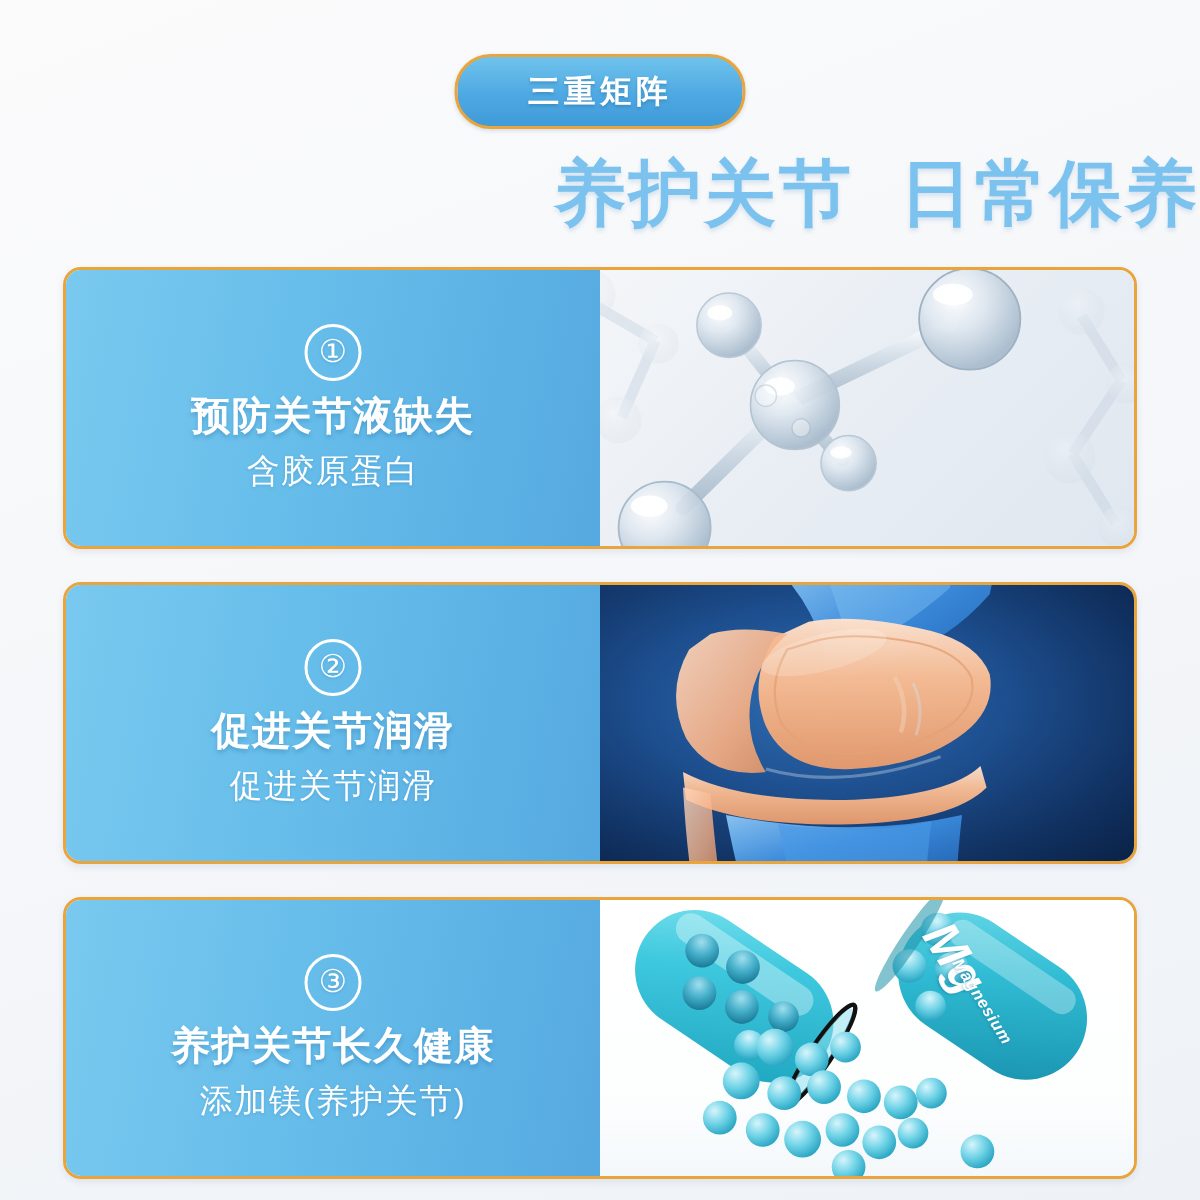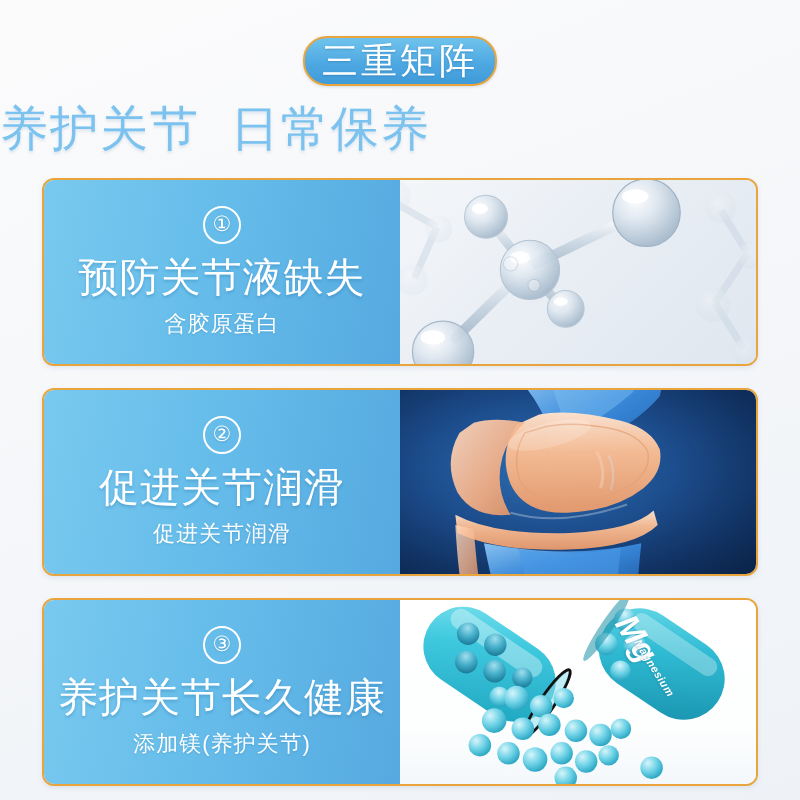--- a/index.html
+++ b/index.html
@@ -21,7 +21,7 @@
     box-shadow:0 1px 3px rgba(80,130,170,.25);
   }
   .badge span{
-    color:#ffffff;font-size:36px;font-weight:normal;letter-spacing:3px;
+    color:#ffffff;font-size:21px;font-weight:bold;letter-spacing:3px;
     text-shadow:0 1px 2px rgba(40,110,160,.45);
   }
 

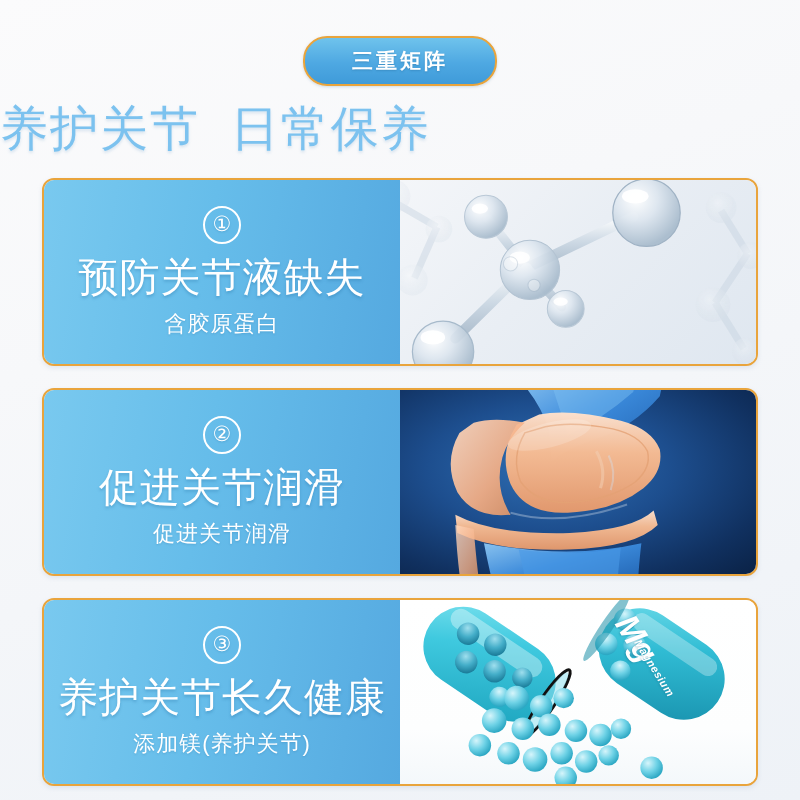--- a/index.html
+++ b/index.html
@@ -26,8 +26,8 @@
   }
 
   .headline{
-    position:absolute;top:97px;left:0;right:0;text-align:left;
-    font-size:48px;font-weight:normal;letter-spacing:2px;
+    position:absolute;top:97px;left:0;right:0;text-align:right;
+    font-size:48px;font-weight:bold;letter-spacing:2px;
     color:#7cc2ef;
     text-shadow:0 2px 3px rgba(170,200,225,.45);
     white-space:pre;

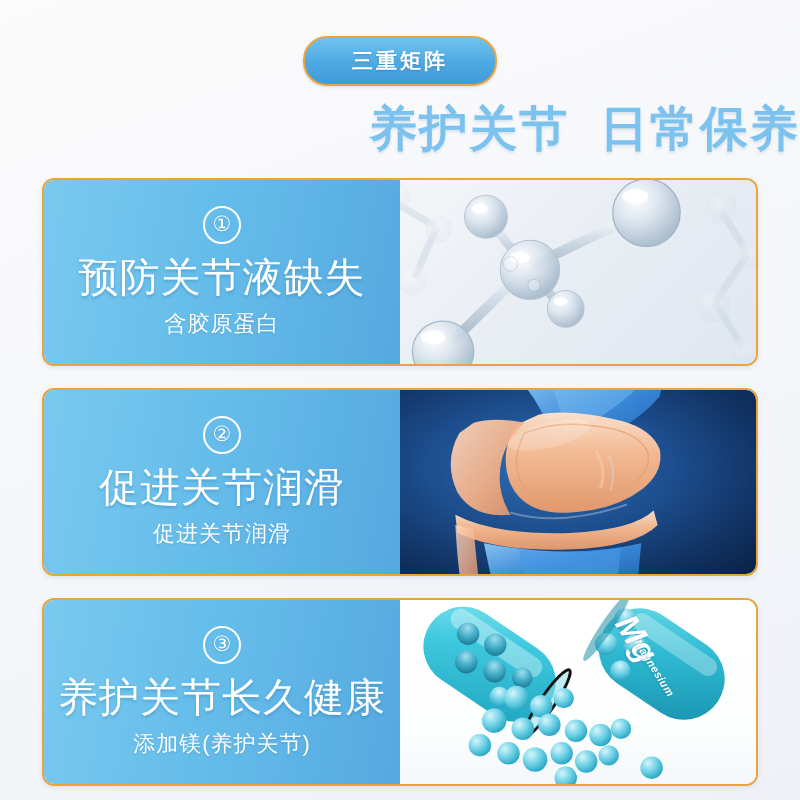--- a/index.html
+++ b/index.html
@@ -57,7 +57,7 @@
     text-shadow:0 1px 2px rgba(40,110,160,.3);
   }
   .c-title{
-    color:#ffffff;font-size:40px;font-weight:normal;letter-spacing:1px;
+    color:#ffffff;font-size:26px;font-weight:bold;letter-spacing:1px;
     text-shadow:0 2px 3px rgba(45,120,170,.40);margin-bottom:4px;white-space:nowrap;
   }
   .c-sub{

